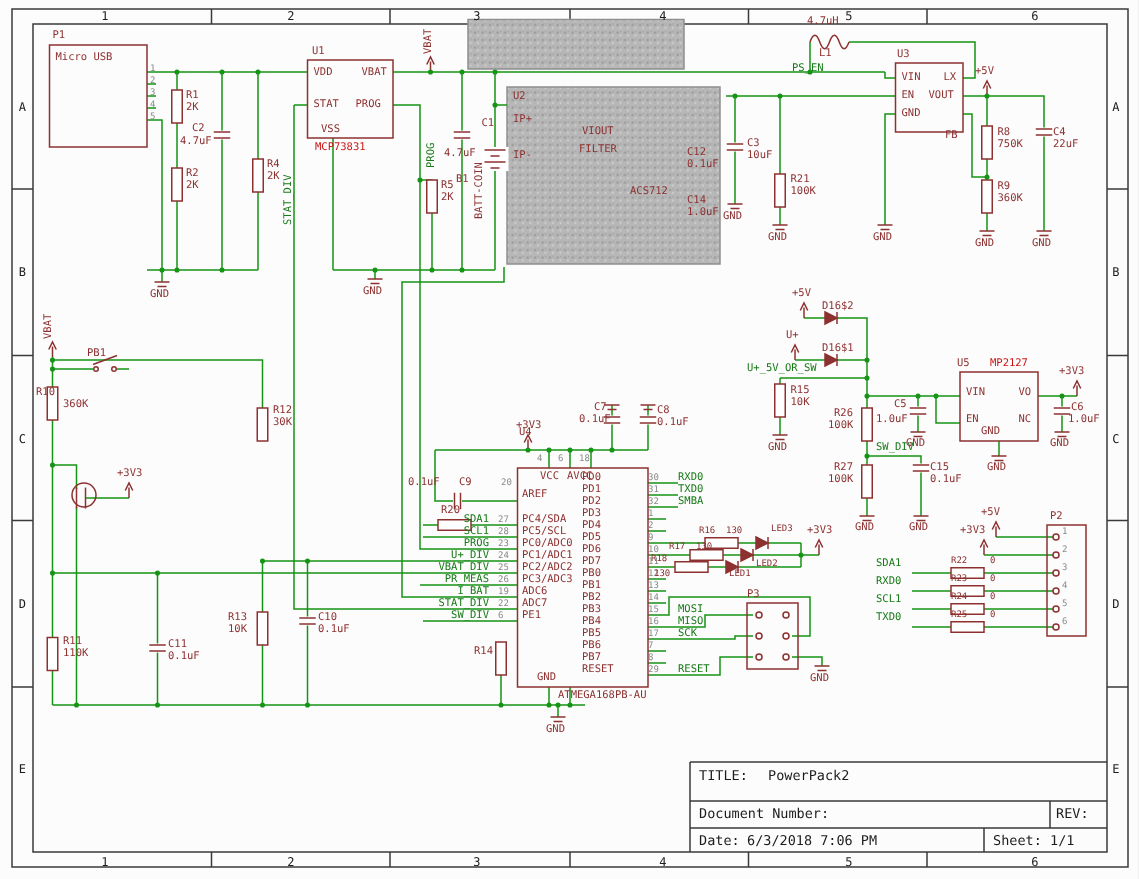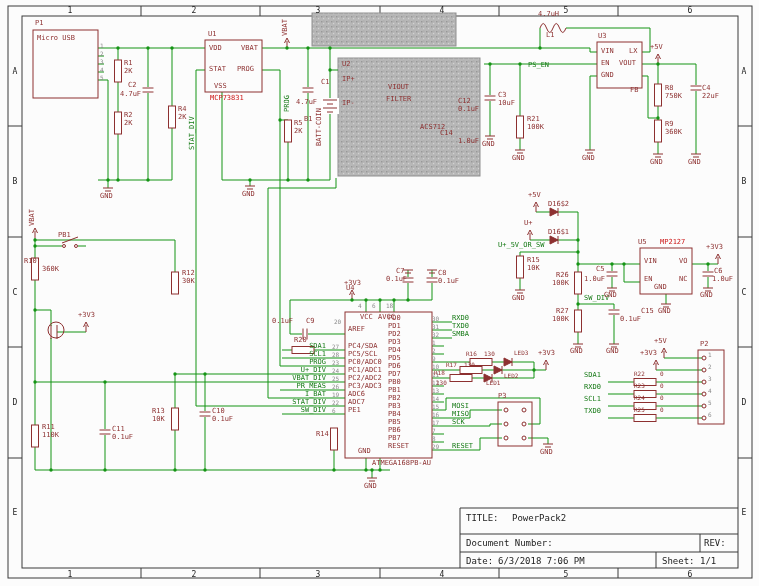--- a/index.html
+++ b/index.html
@@ -368,7 +368,7 @@
 <span class="t m" style="left:619px;top:60px">VOUT</span>
 <span class="t m" style="left:601px;top:72px">GND</span>
 <span class="t m" style="left:630px;top:87px">FB</span>
-<span class="t n" style="left:528px;top:62px">PS_EN</span>
+<span class="t n" style="left:528px;top:42px">PS_EN</span>
 <span class="t m" style="left:498px;top:92px">C3</span>
 <span class="t m" style="left:498px;top:100px">10uF</span>
 <span class="t m" style="left:527px;top:116px">R21</span>

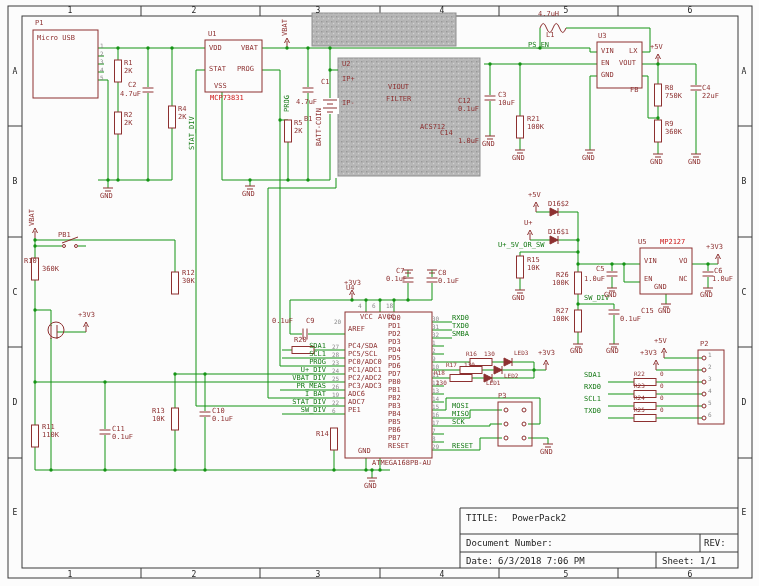--- a/index.html
+++ b/index.html
@@ -356,7 +356,7 @@
 <span class="t m" style="left:342px;top:100px">IP-</span>
 <span class="t m" style="left:458px;top:98px">C12</span>
 <span class="t m" style="left:458px;top:106px">0.1uF</span>
-<span class="t m" style="left:440px;top:130px">C14</span>
+<span class="t m" style="left:458px;top:130px">C14</span>
 <span class="t m" style="left:458px;top:138px">1.0uF</span>
 
 <span class="t m" style="left:538px;top:11px">4.7uH</span>

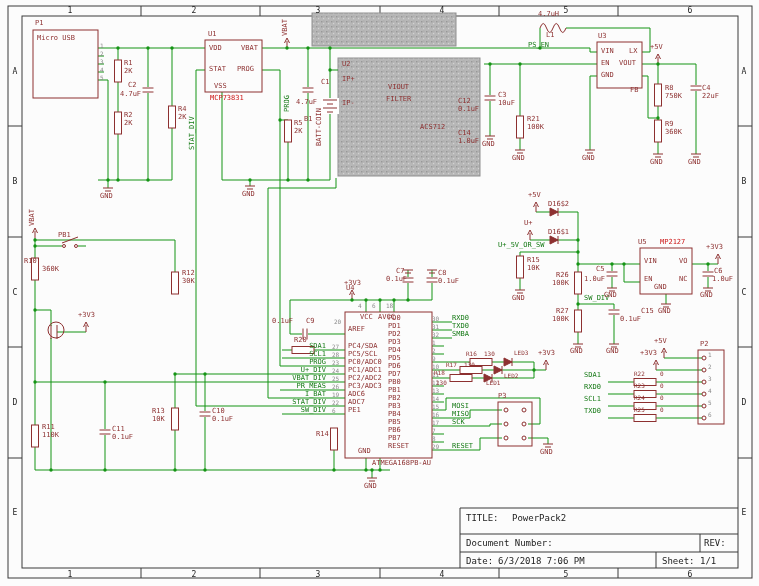--- a/index.html
+++ b/index.html
@@ -410,7 +410,7 @@
 <span class="t m" style="left:552px;top:280px">100K</span>
 <span class="t m" style="left:556px;top:308px">R27</span>
 <span class="t m" style="left:552px;top:316px">100K</span>
-<span class="t m" style="left:641px;top:308px">C15</span>
+<span class="t m" style="left:620px;top:308px">C15</span>
 <span class="t m" style="left:620px;top:316px">0.1uF</span>
 <span class="t m" style="left:512px;top:295px">GND</span>
 <span class="t m" style="left:604px;top:292px">GND</span>

